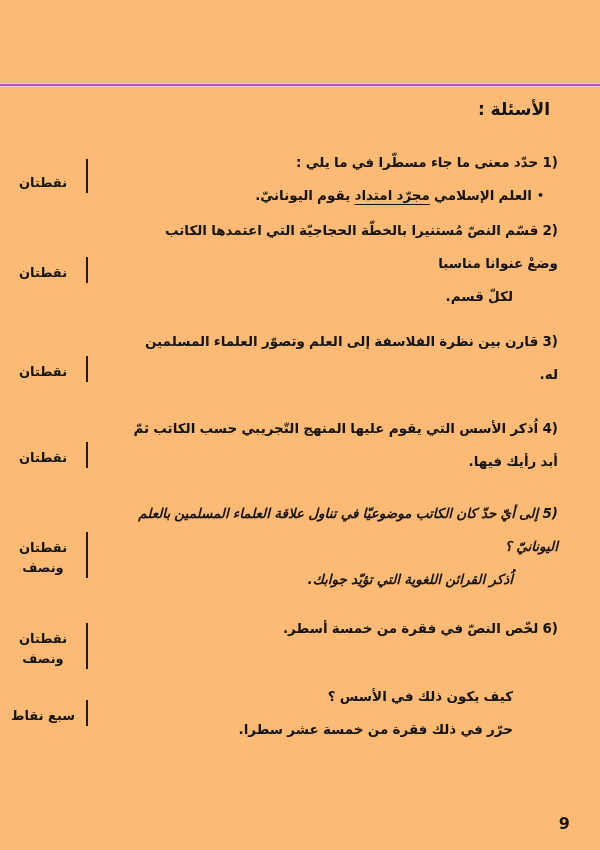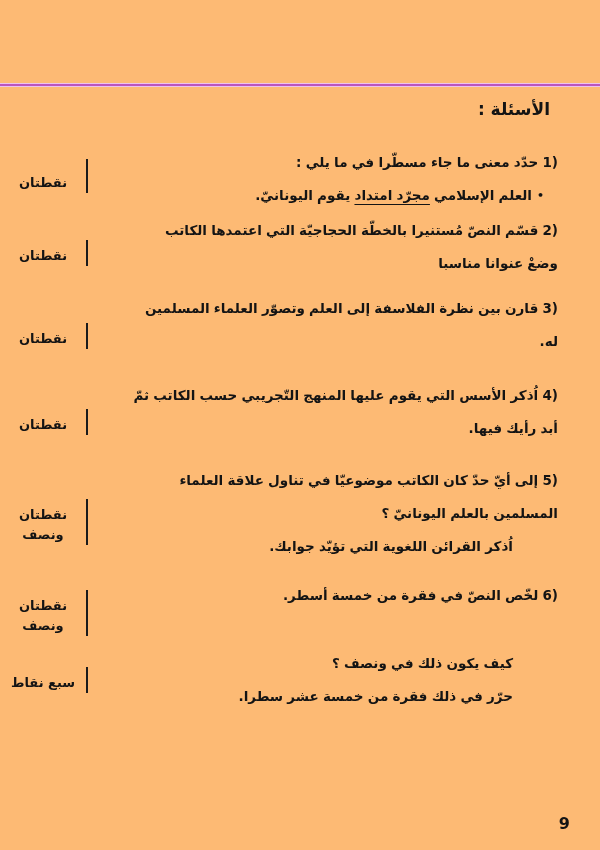--- a/index.html
+++ b/index.html
@@ -111,6 +111,7 @@
       </div>
       <div class="qtext">
         <div><span class="qnum">2)</span> <span>قسّم النصّ مُستنيرا بالخطّة الحجاجيّة التي اعتمدها الكاتب وضعْ عنوانا مناسبا</span></div>
+        <div class="cont">لكلّ قسم.</div>
       </div>
     </div>
 

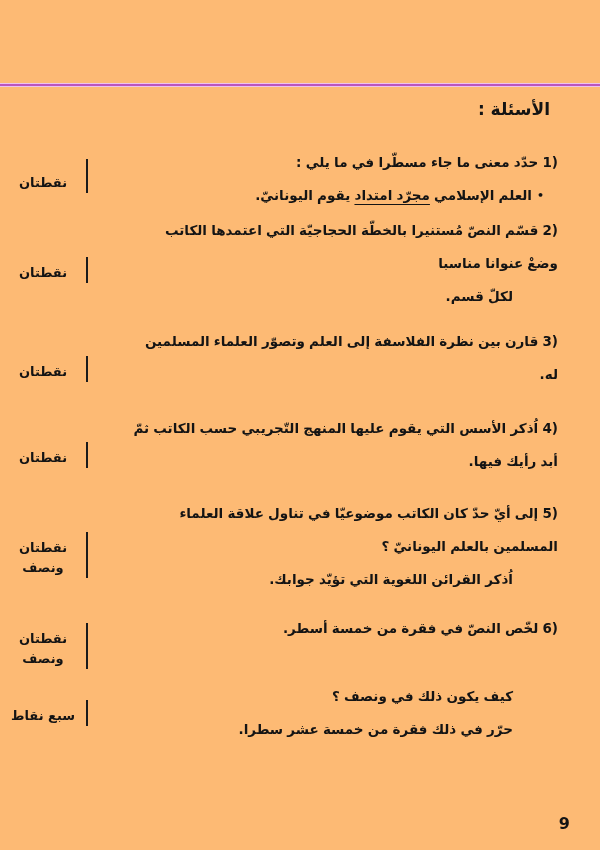--- a/index.html
+++ b/index.html
@@ -61,7 +61,7 @@
   .r2 .qtext { padding-bottom: 12px; }
   .r3 .qtext { padding-bottom: 21px; }
   .r4 .qtext { padding-bottom: 19px; }
-  .r5 .qtext { padding-bottom: 16px; }
+  .r5 .qtext { padding-bottom: 16px; font-style: italic; }
   .r6 .qtext { padding-bottom: 35px; }
   .r7 .qtext { padding-bottom: 0; }
   .qnum { direction: ltr; unicode-bidi: embed; }

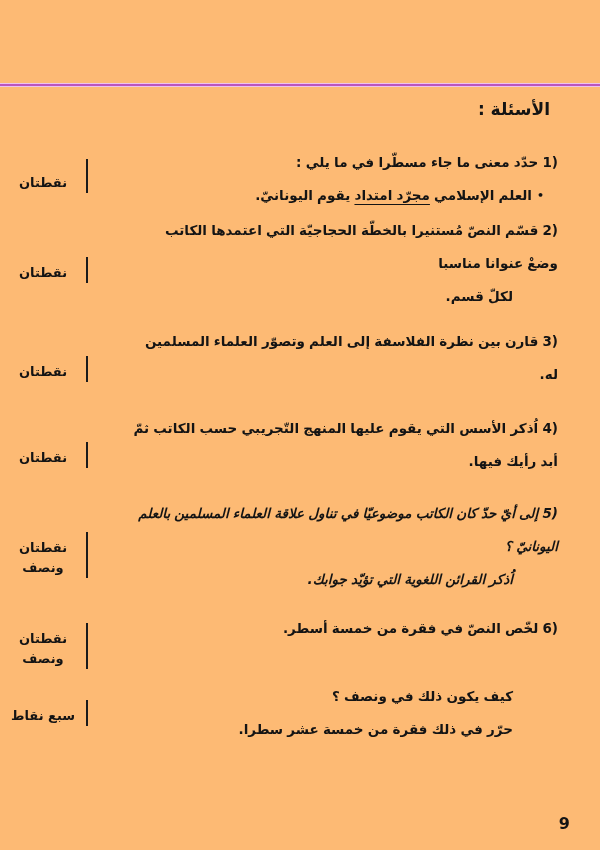--- a/index.html
+++ b/index.html
@@ -159,7 +159,7 @@
         <div>سبع نقاط</div>
       </div>
       <div class="qtext">
-        <div class="cont">كيف يكون ذلك في ونصف ؟</div>
+        <div class="cont">كيف يكون ذلك في الأسس ؟</div>
         <div class="cont">حرّر في ذلك فقرة من خمسة عشر سطرا.</div>
       </div>
     </div>

